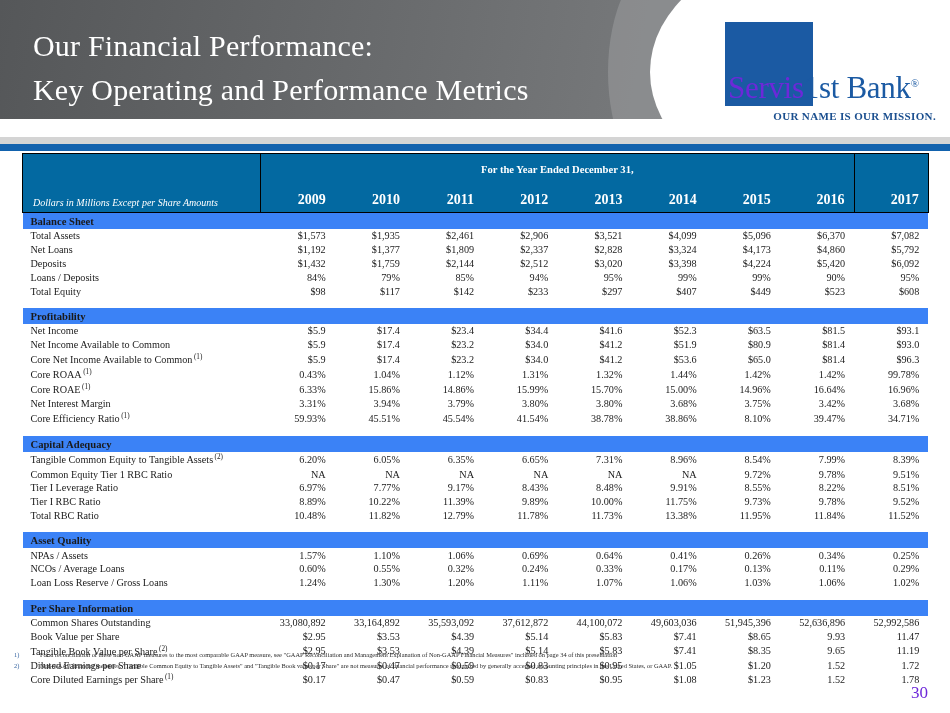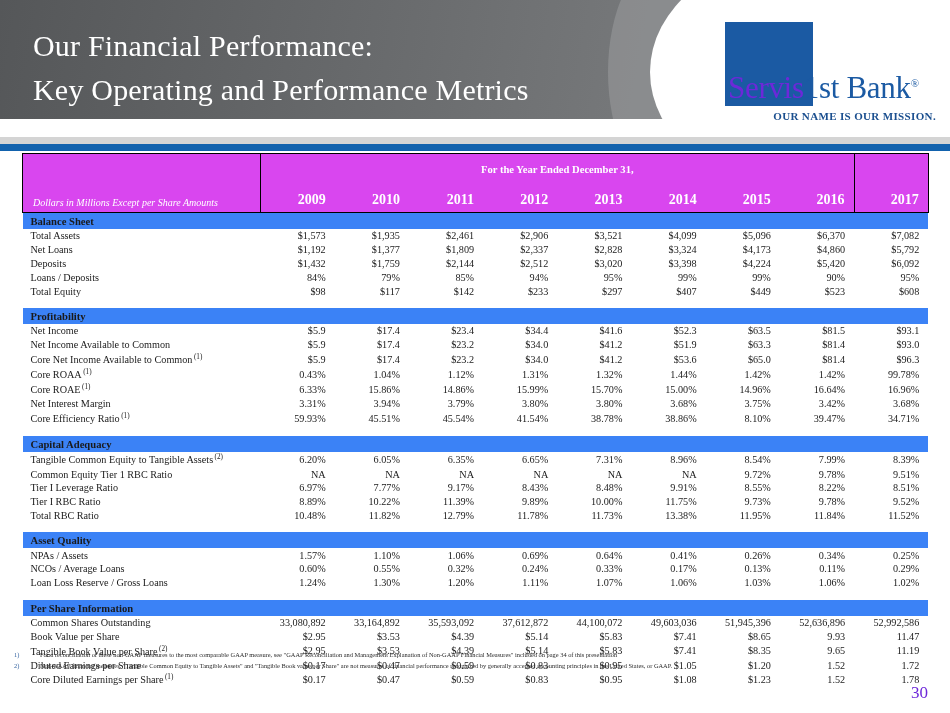--- a/index.html
+++ b/index.html
@@ -127,7 +127,7 @@
 
   
   .hdr-blue {
-    background: #d946ef;
+    background: #0369a1;
     color: #ffffff;
   }
   .hdr-span {

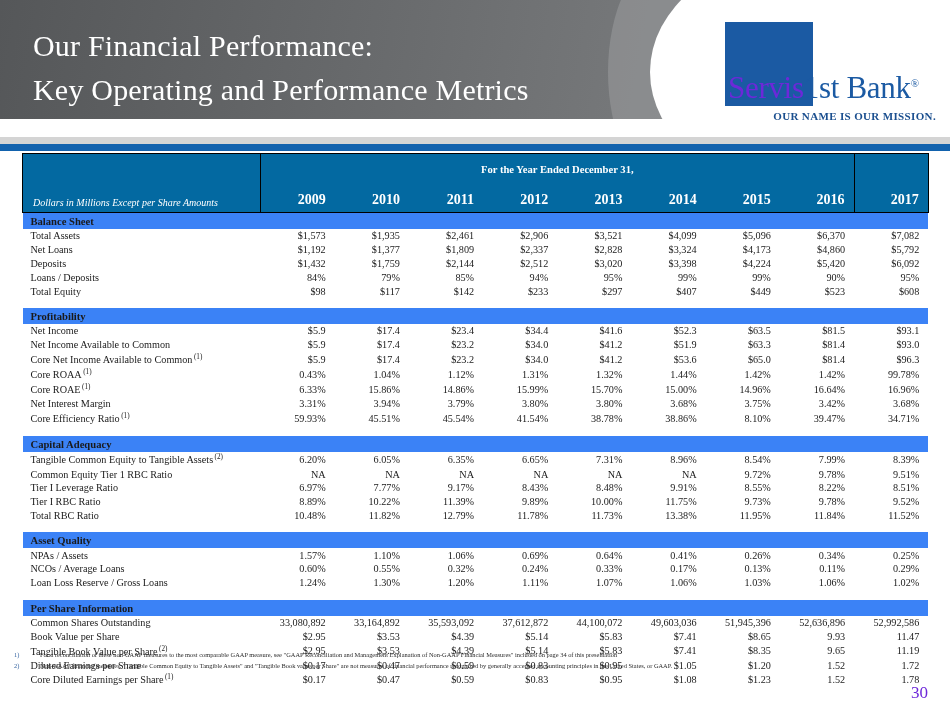--- a/index.html
+++ b/index.html
@@ -368,7 +368,7 @@
           <td class="val">$34.0</td>
           <td class="val">$41.2</td>
           <td class="val">$51.9</td>
-          <td class="val">$63.3</td>
+          <td class="val">$80.9</td>
           <td class="val">$81.4</td>
           <td class="val">$93.0</td>
         </tr>

